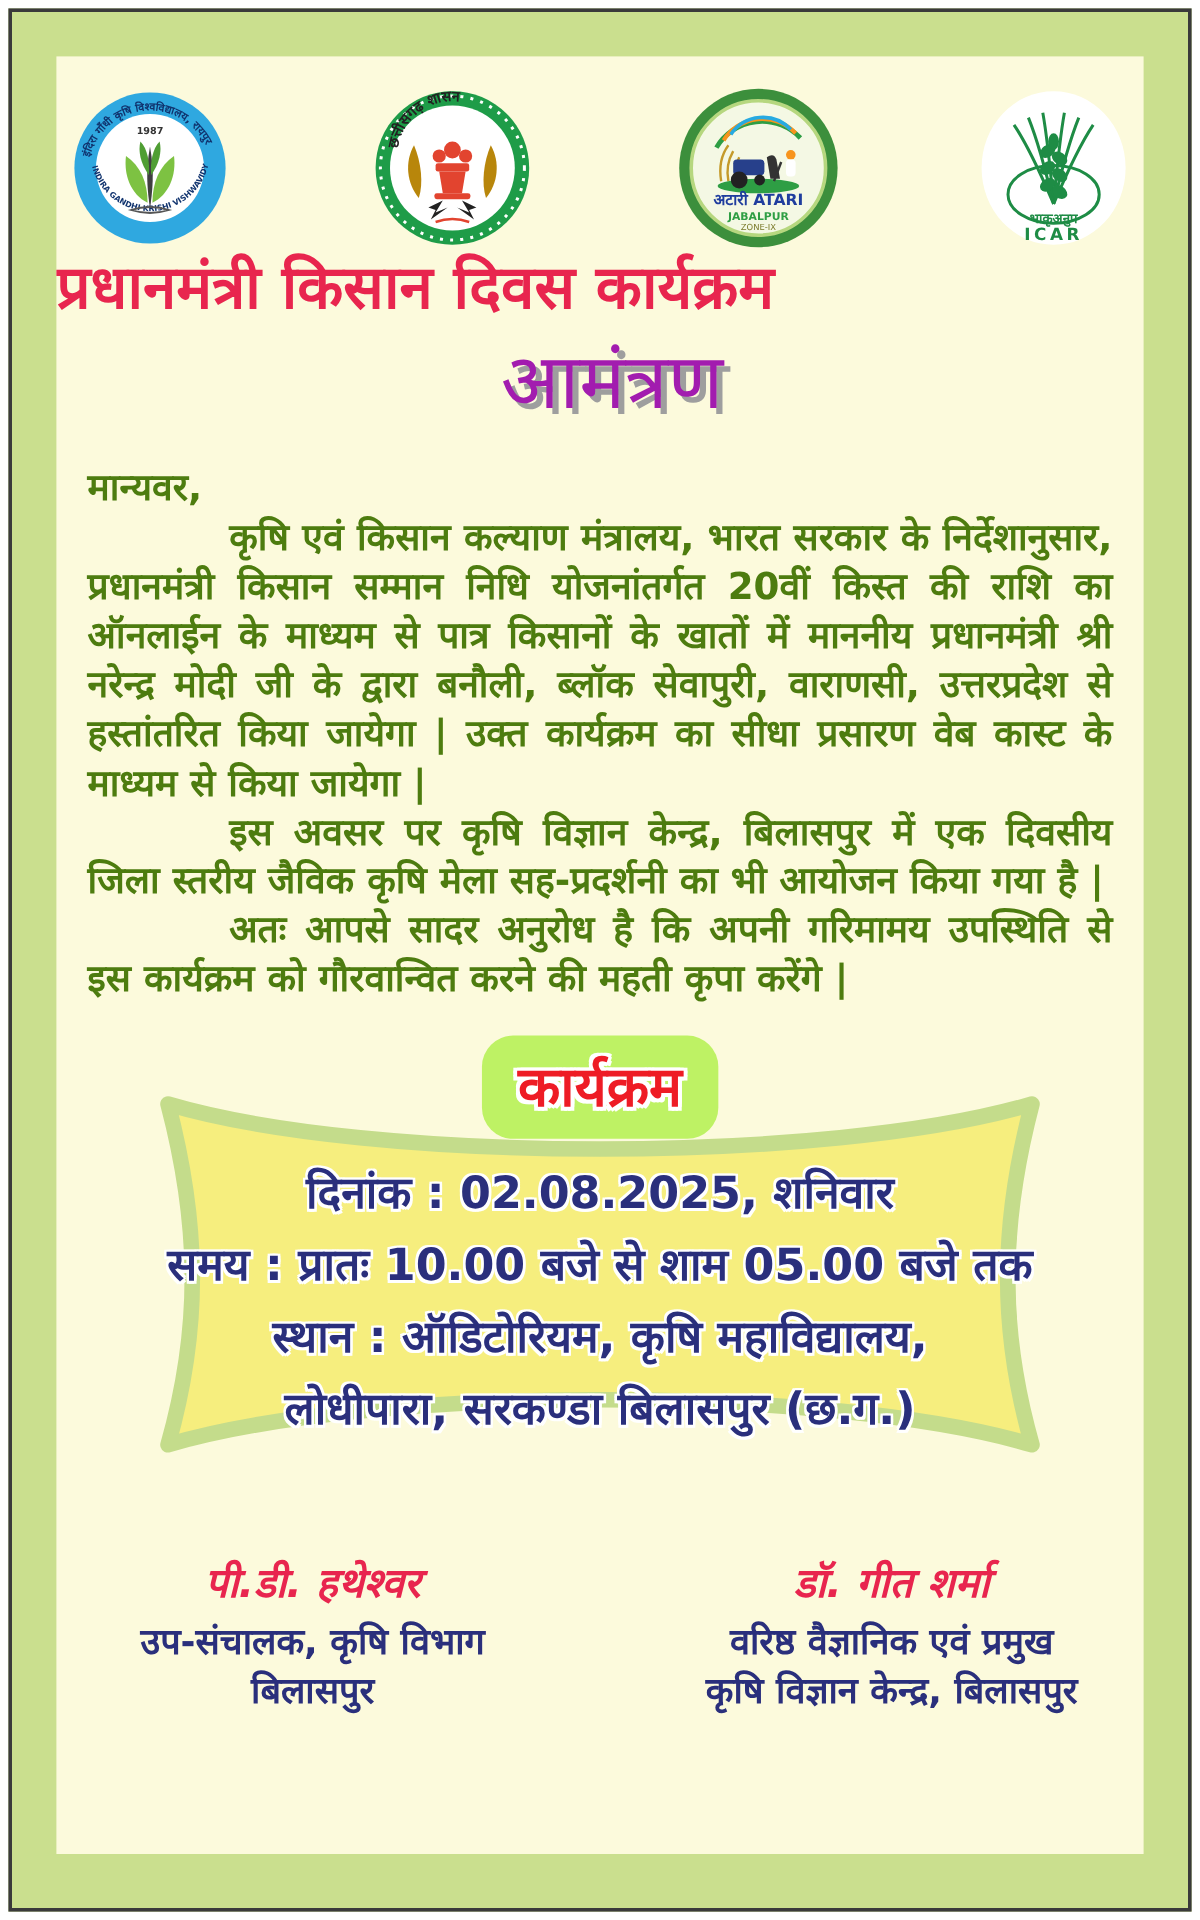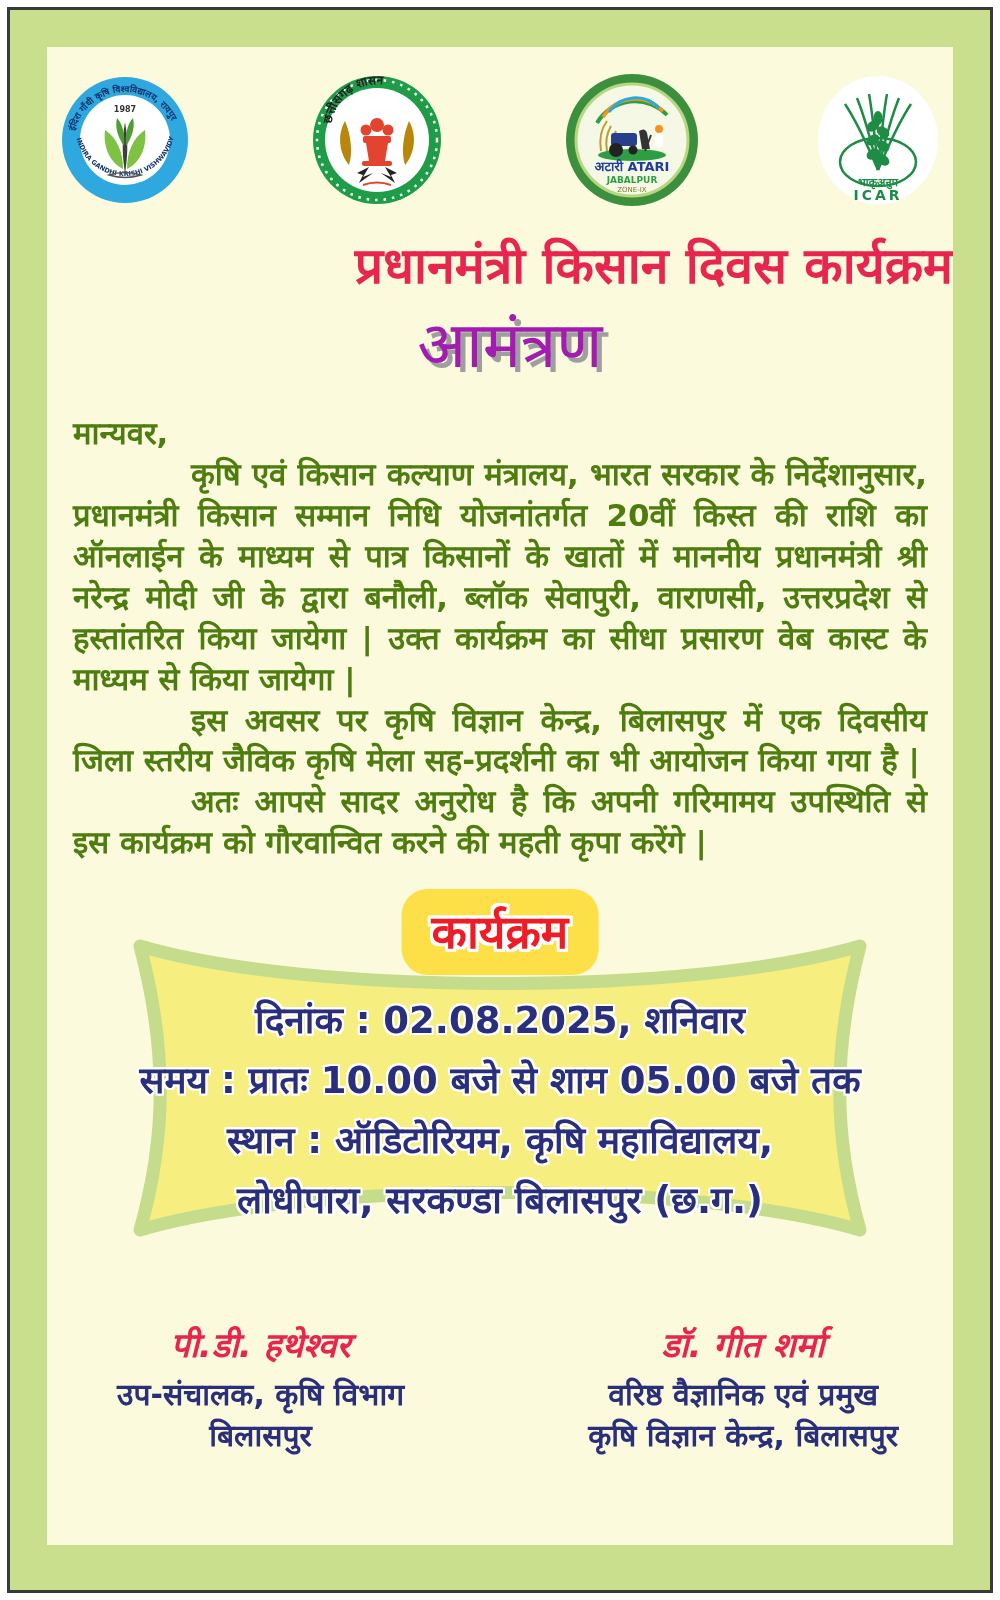--- a/index.html
+++ b/index.html
@@ -23,7 +23,7 @@
   .logo{flex:0 0 auto;}
   
   .main-title{
-    margin-top:26px;text-align:right;font-size:50px;font-weight:bold;
+    text-align:left;font-size:50px;font-weight:bold;
     color:#e8254e;line-height:1.1;
   }
   .invite-title{

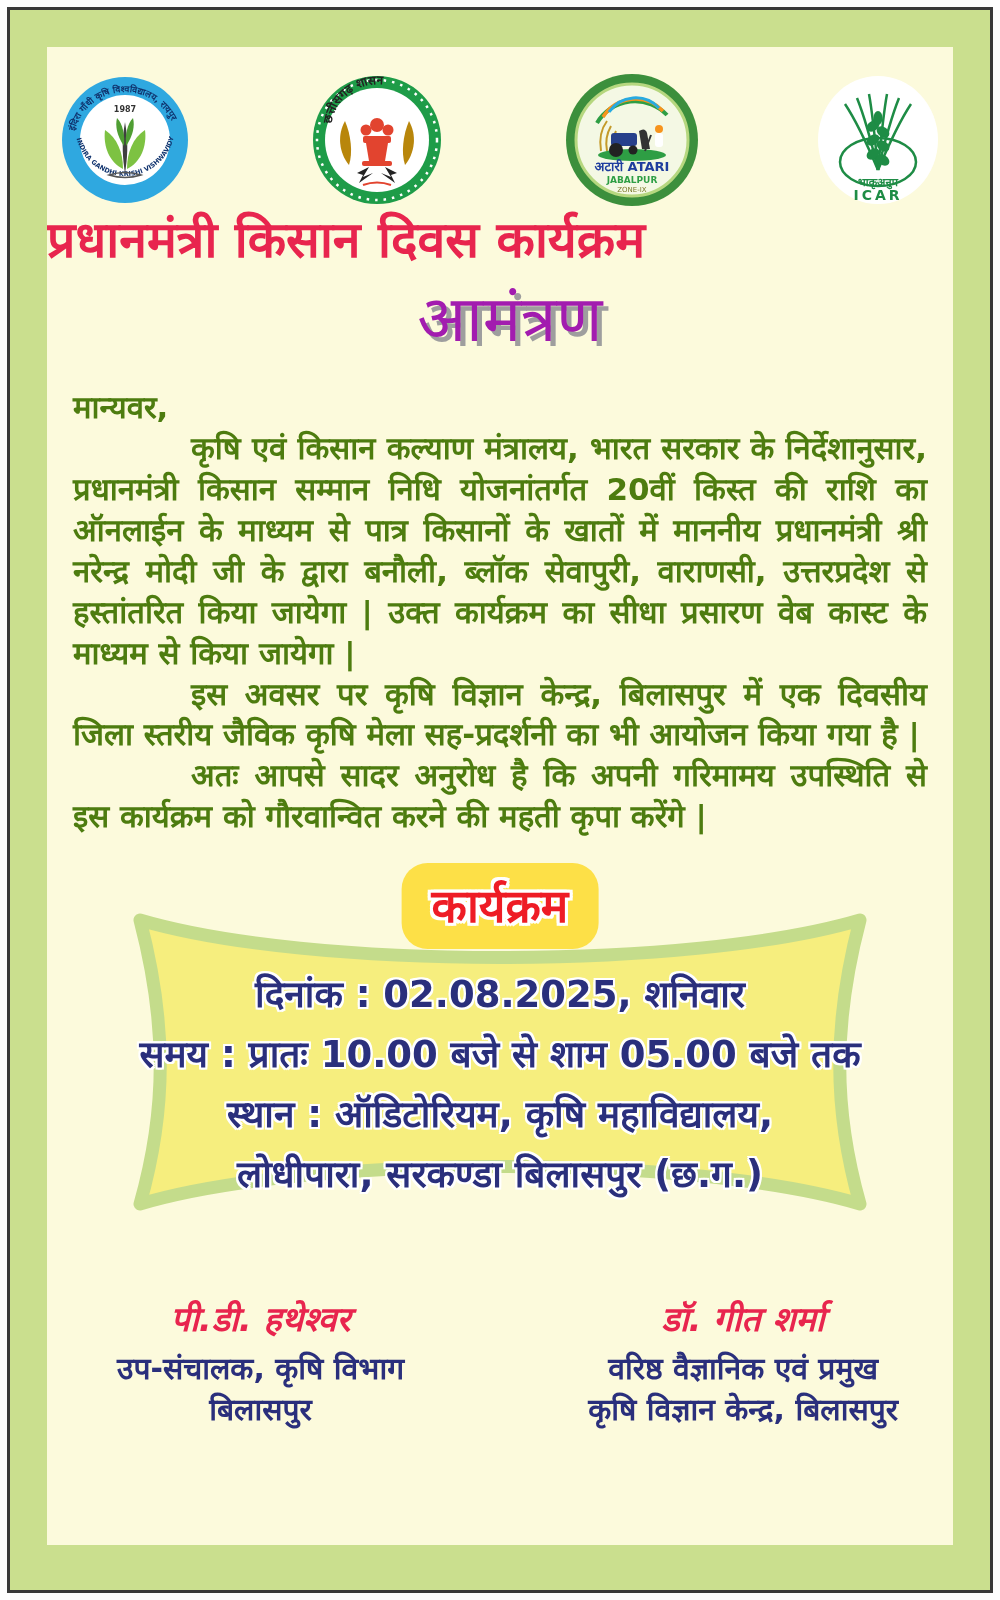--- a/index.html
+++ b/index.html
@@ -42,7 +42,7 @@
   .plaque-svg{position:absolute;left:50%;top:48px;transform:translateX(-50%);}
   .plaque-tab{
     position:absolute;left:50%;top:0;transform:translateX(-50%);
-    background:#fde047;border-radius:26px;padding:10px 30px 14px 30px;z-index:2;
+    background:#bef264;border-radius:26px;padding:10px 30px 14px 30px;z-index:2;
   }
   .plaque-heading{
     font-size:46px;font-weight:bold;color:#ee1c25;white-space:nowrap;

